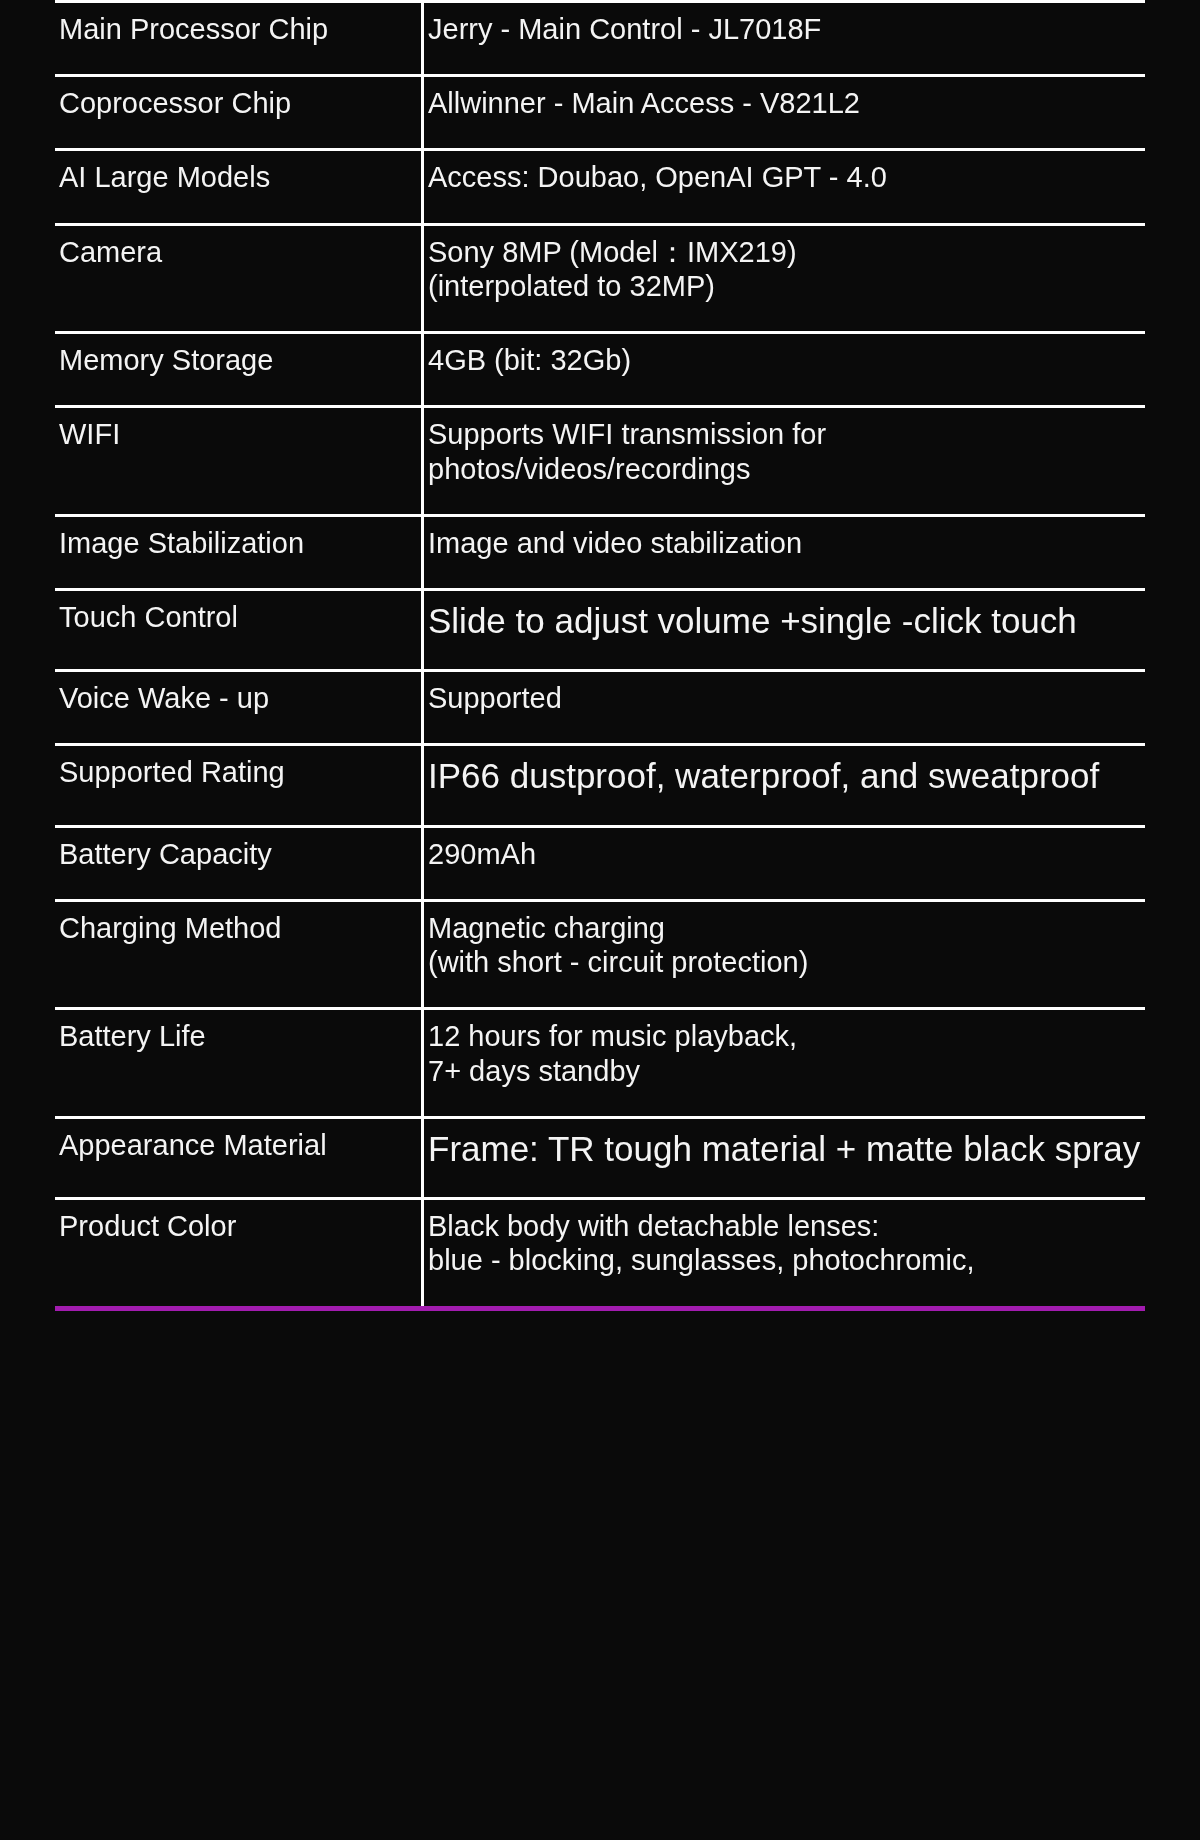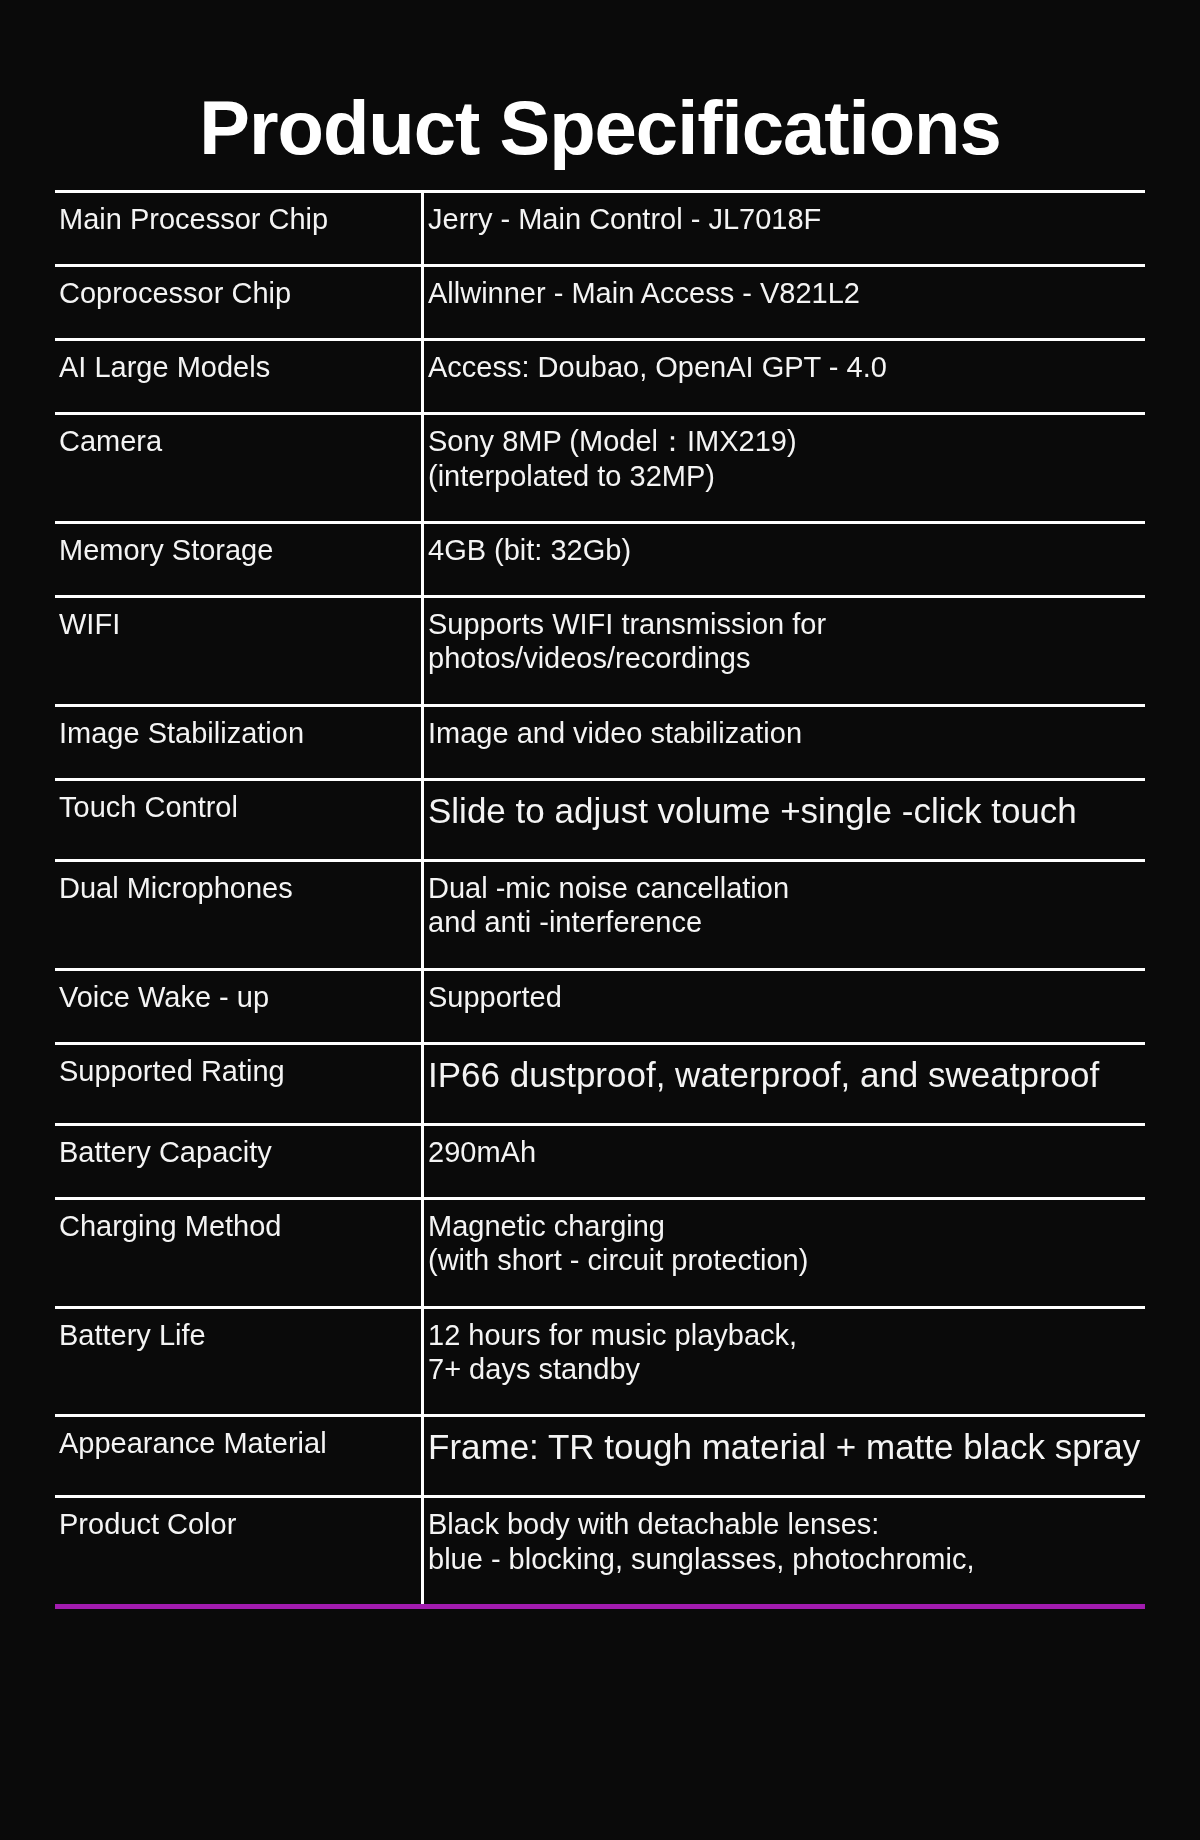--- a/index.html
+++ b/index.html
@@ -74,7 +74,6 @@
 
 <div class="page">
 
-  <div class="title">Product Specifications</div>
 
   <table class="spec">
     <tbody>

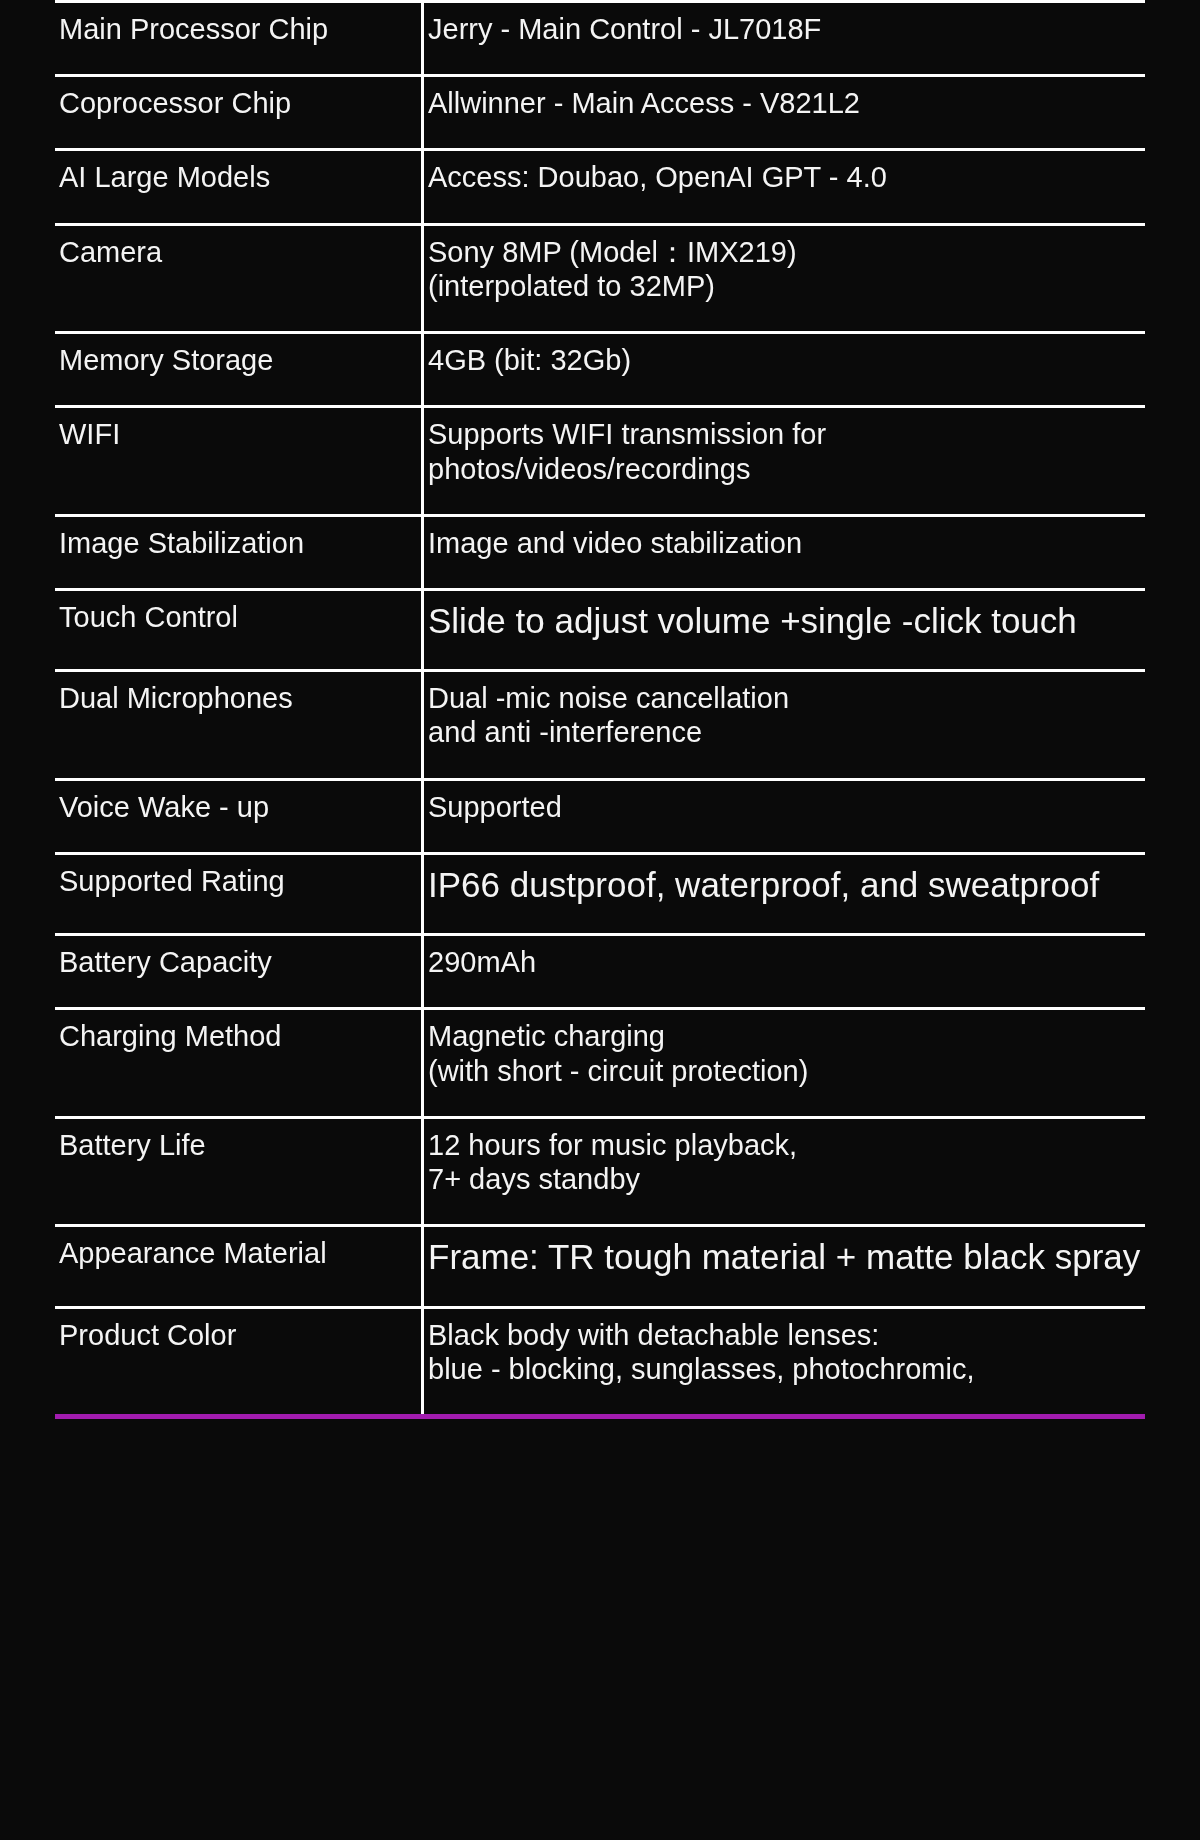--- a/index.html
+++ b/index.html
@@ -136,13 +136,6 @@
         </td>
       </tr>
 
-      <tr class="tall">
-        <td class="label">Dual Microphones</td>
-        <td class="value">
-          <span class="line">Dual -mic noise cancellation</span>
-          <span class="line">and anti -interference</span>
-        </td>
-      </tr>
 
       <tr>
         <td class="label">Voice Wake - up</td>

